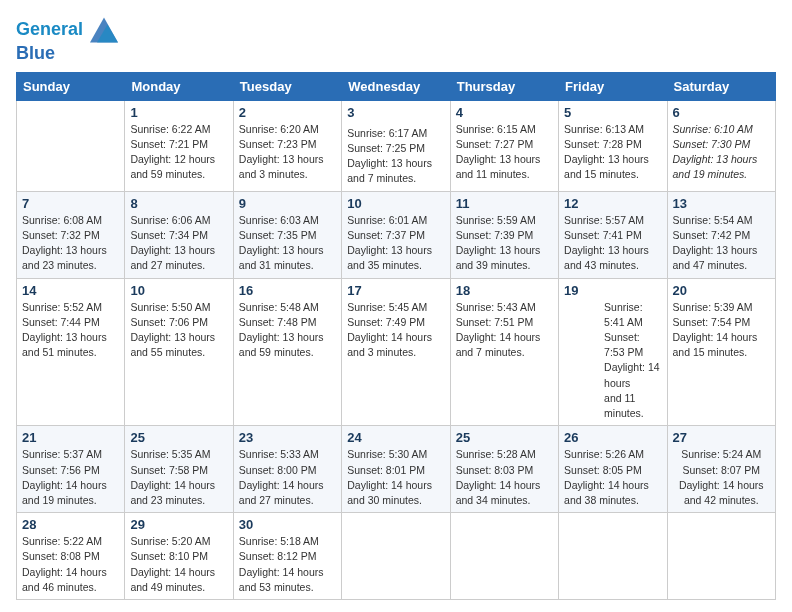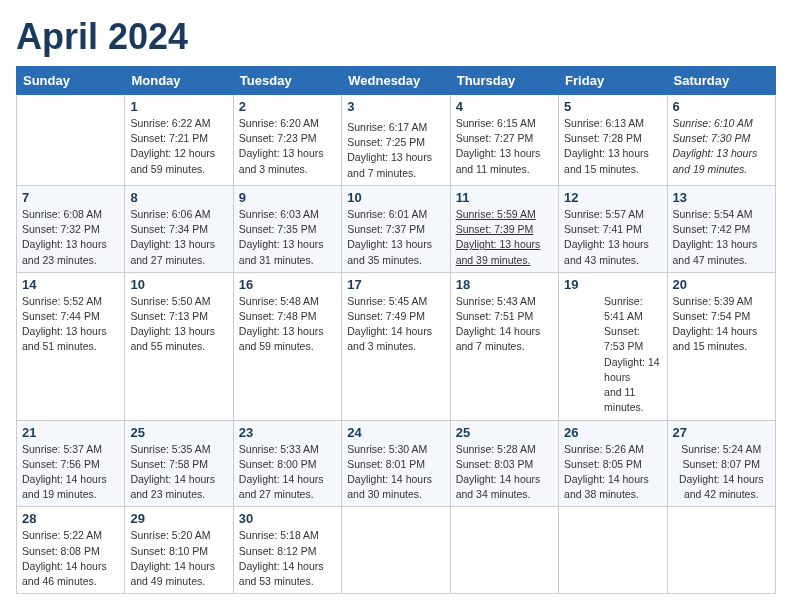--- a/index.html
+++ b/index.html
@@ -94,6 +94,20 @@
 <body>
 
 <div class="header">
+  <div class="logo">
+    <div>
+      <div style="display:flex;align-items:center;">
+        <div class="logo-text">
+          <span>General</span>
+          <svg class="logo-icon" viewBox="0 0 40 36" style="display:inline-block;vertical-align:middle;margin-left:2px;">
+            <polygon points="0,36 20,0 40,36" fill="#2a6db5" opacity="0.85"></polygon>
+            <polygon points="10,36 25,10 40,36" fill="#1a8ac4" opacity="0.7"></polygon>
+          </svg>
+        </div>
+      </div>
+      <div class="logo-text" style="color:#2a6db5;font-size:18px;">Blue</div>
+    </div>
+  </div>
   <div class="title-area">
     <div class="month-title">April 2024</div>
   </div>

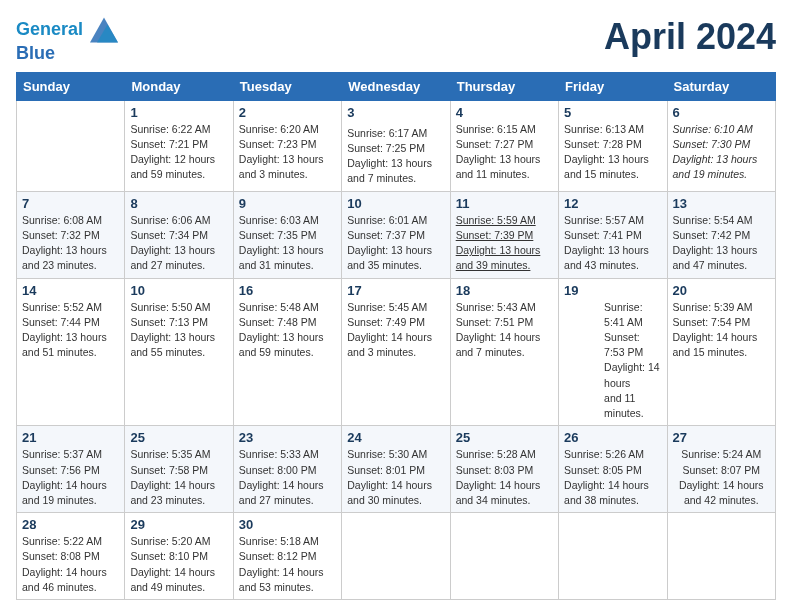--- a/index.html
+++ b/index.html
@@ -109,7 +109,6 @@
     </div>
   </div>
   <div class="title-area">
-    <div class="month-title">April 2024</div>
   </div>
 </div>
 

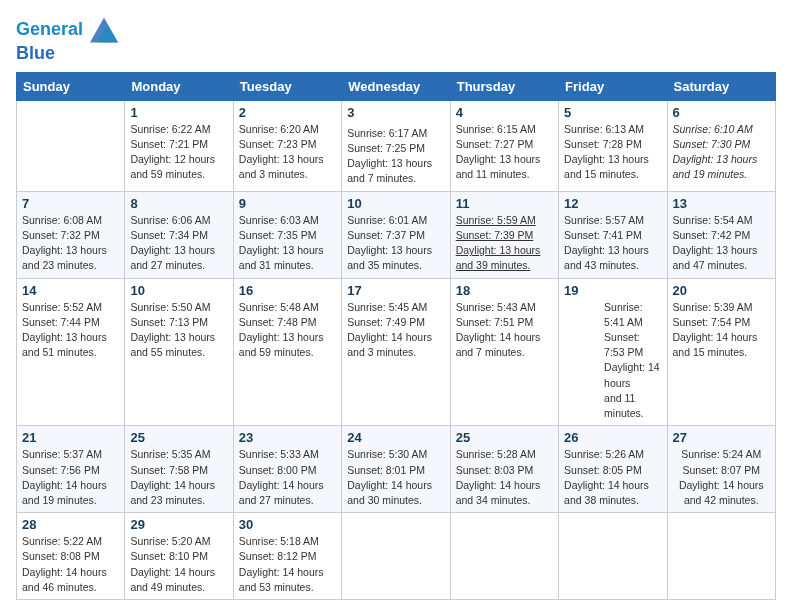--- a/index.html
+++ b/index.html
@@ -201,7 +201,7 @@
         </td>
         <td>
           <div class="day-num">11</div>
-          <div class="day-info" style="white-space: pre-line; text-decoration: underline;">Sunrise: 5:59 AM
+          <div class="day-info" style="white-space: pre-line;">Sunrise: 5:59 AM
 Sunset: 7:39 PM
 Daylight: 13 hours
 and 39 minutes.</div>

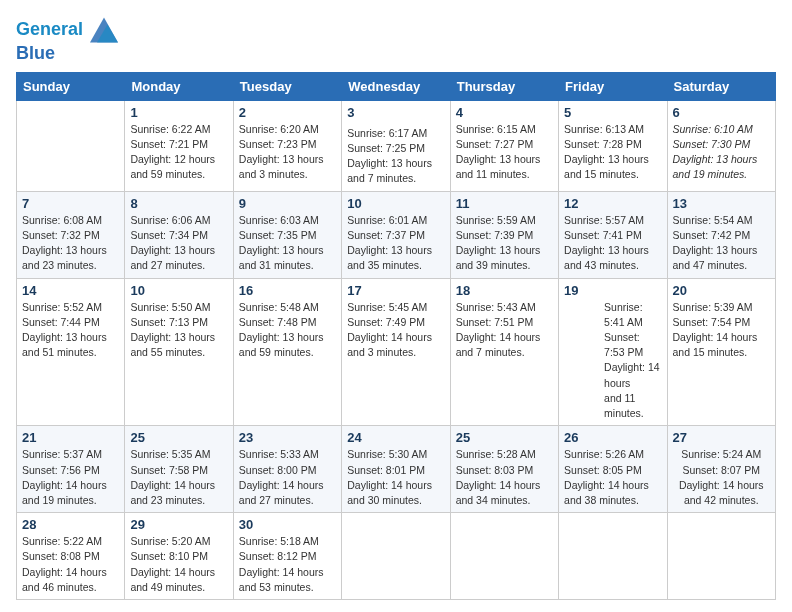--- a/index.html
+++ b/index.html
@@ -232,7 +232,7 @@
         <td>
           <div class="day-num">10</div>
           <div class="day-info" style="white-space: pre-line;">Sunrise: 5:50 AM
-Sunset: 7:13 PM
+Sunset: 7:06 PM
 Daylight: 13 hours
 and 55 minutes.</div>
         </td>

